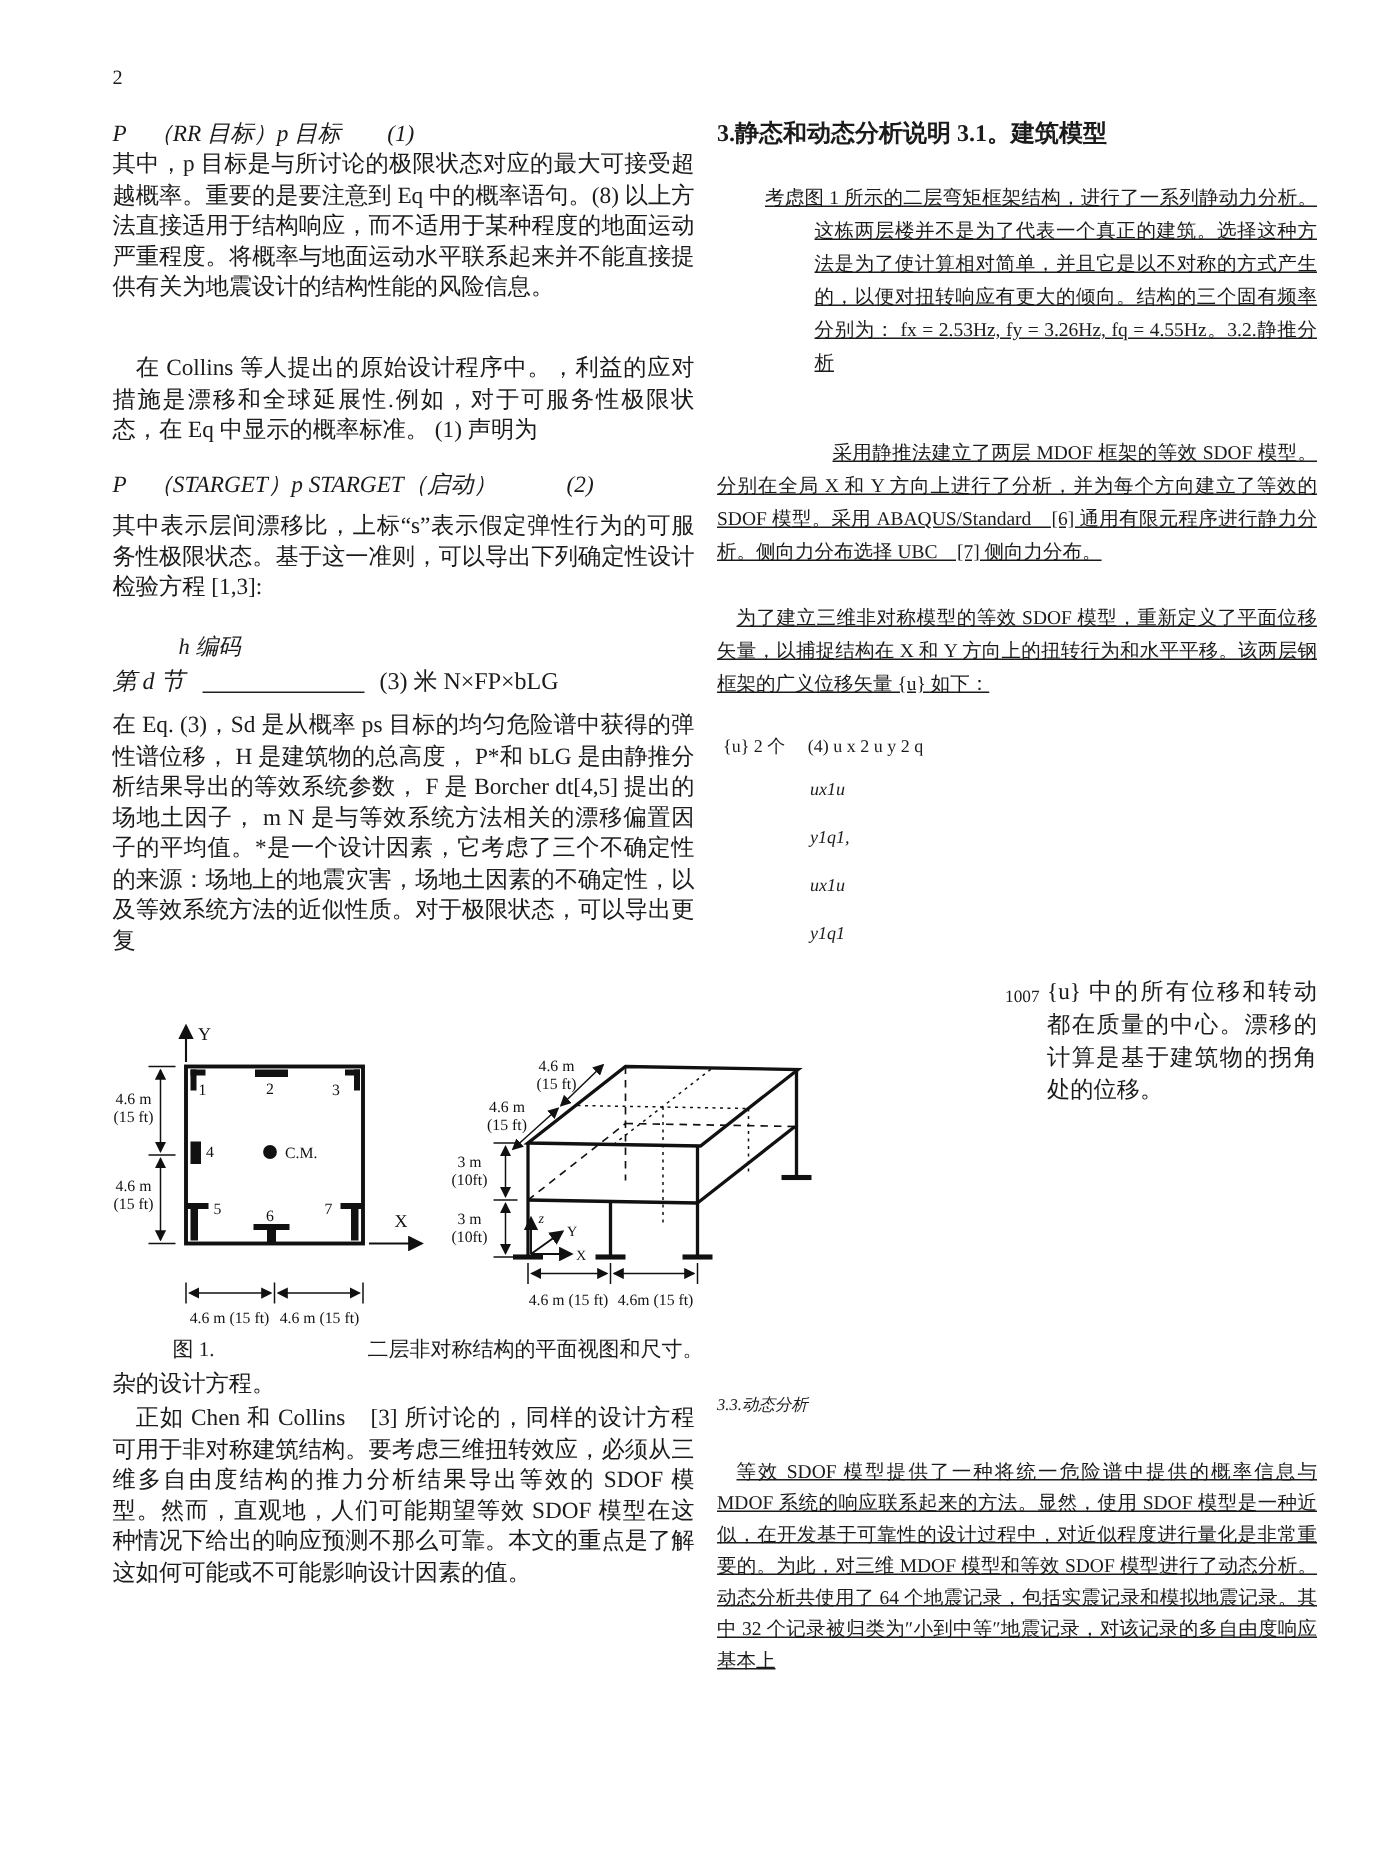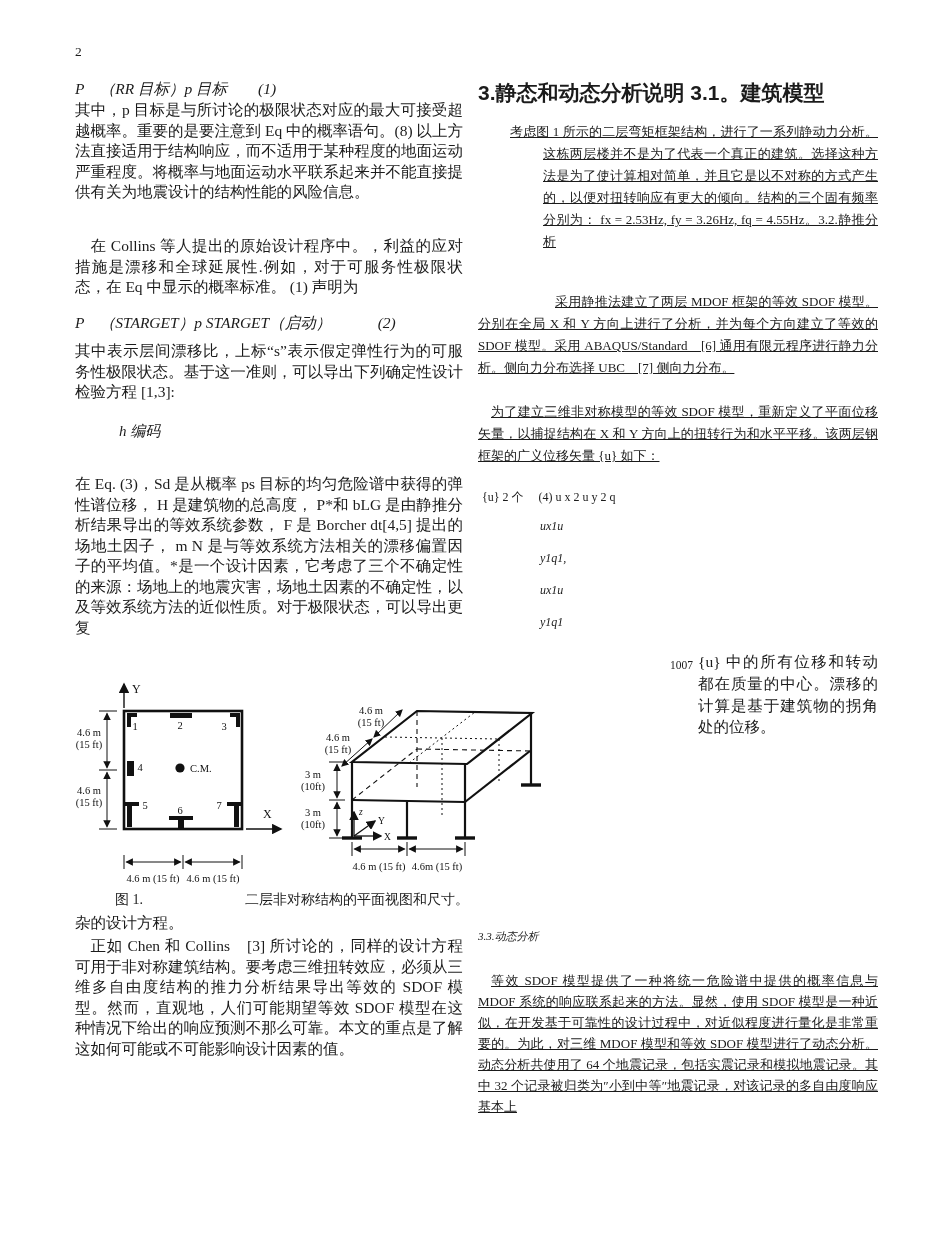--- a/index.html
+++ b/index.html
@@ -15,7 +15,7 @@
   .eq{font-style:italic;font-size:15.5px;}
   .indent1{text-indent:1em;}
   .pagenum{font-size:13.5px;}
-  .heading{font-weight:bold;font-size:21px;font-family:Liberation Sans, sans-serif;}
+  .heading{font-weight:bold;font-size:16px;font-family:Liberation Serif, serif;}
   .h33{font-style:italic;font-size:11px;}
   .fracline{display:inline-block;width:108px;height:1em;border-bottom:1.6px solid #222;margin:0 10px 3px 12px;}
   .eqrow{display:flex;align-items:flex-end;}

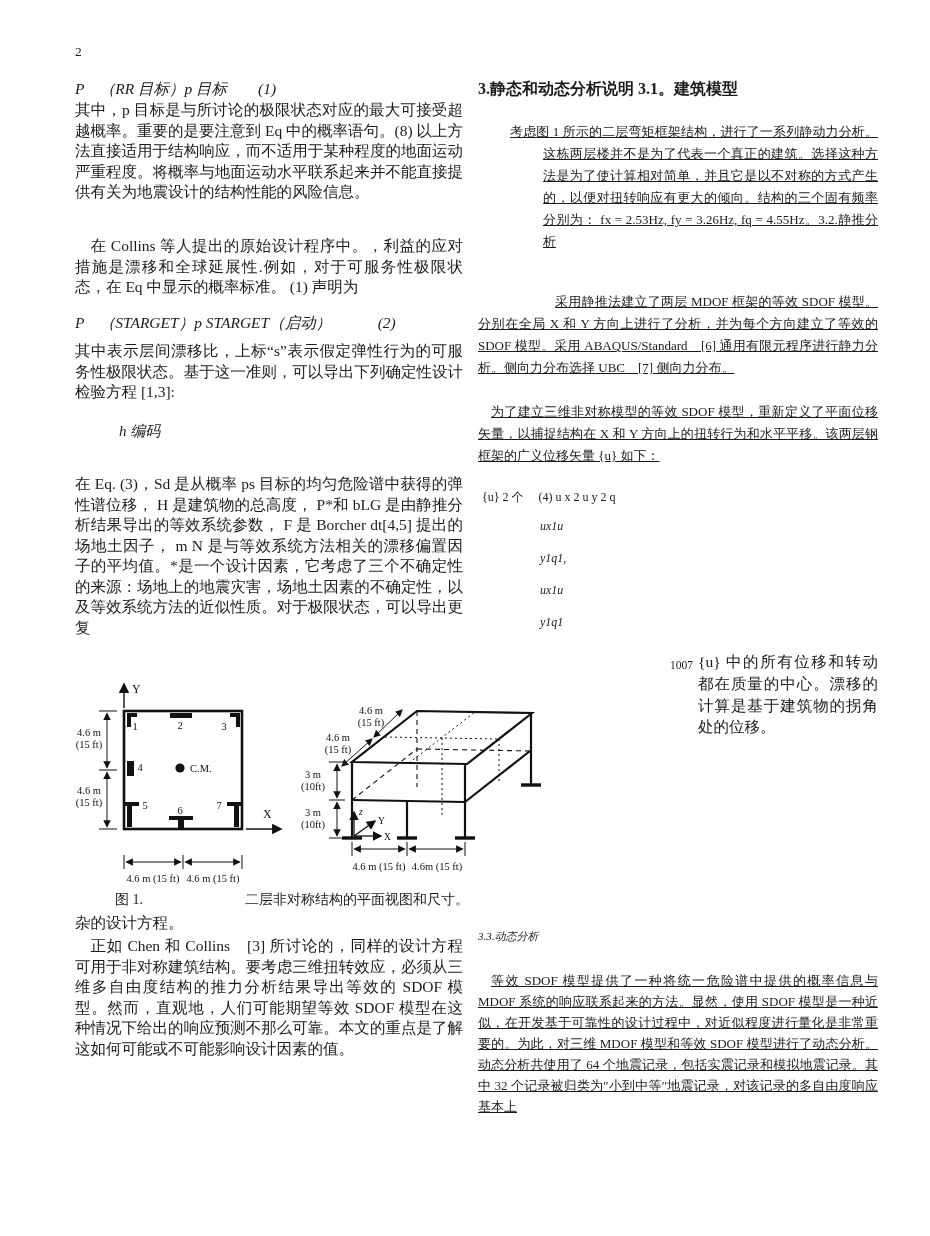--- a/index.html
+++ b/index.html
@@ -39,6 +39,11 @@
 
 <div class="abs" style="left:75px;top:422px;width:388px">
   <div class="it" style="margin-left:44px;font-size:15px">h 编码</div>
+  <div class="eqrow" style="margin-top:3px">
+    <span class="it">第 d 节</span>
+    <span class="fracline"></span>
+    <span>(3) 米 N×FP×bLG</span>
+  </div>
 </div>
 
 <div class="abs lcol" style="left:75px;top:474px">在 Eq. (3)，Sd 是从概率 ps 目标的均匀危险谱中获得的弹性谱位移， H 是建筑物的总高度， P*和 bLG 是由静推分析结果导出的等效系统参数， F 是 Borcher dt[4,5] 提出的场地土因子， m N 是与等效系统方法相关的漂移偏置因子的平均值。*是一个设计因素，它考虑了三个不确定性的来源：场地上的地震灾害，场地土因素的不确定性，以及等效系统方法的近似性质。对于极限状态，可以导出更复</div>

